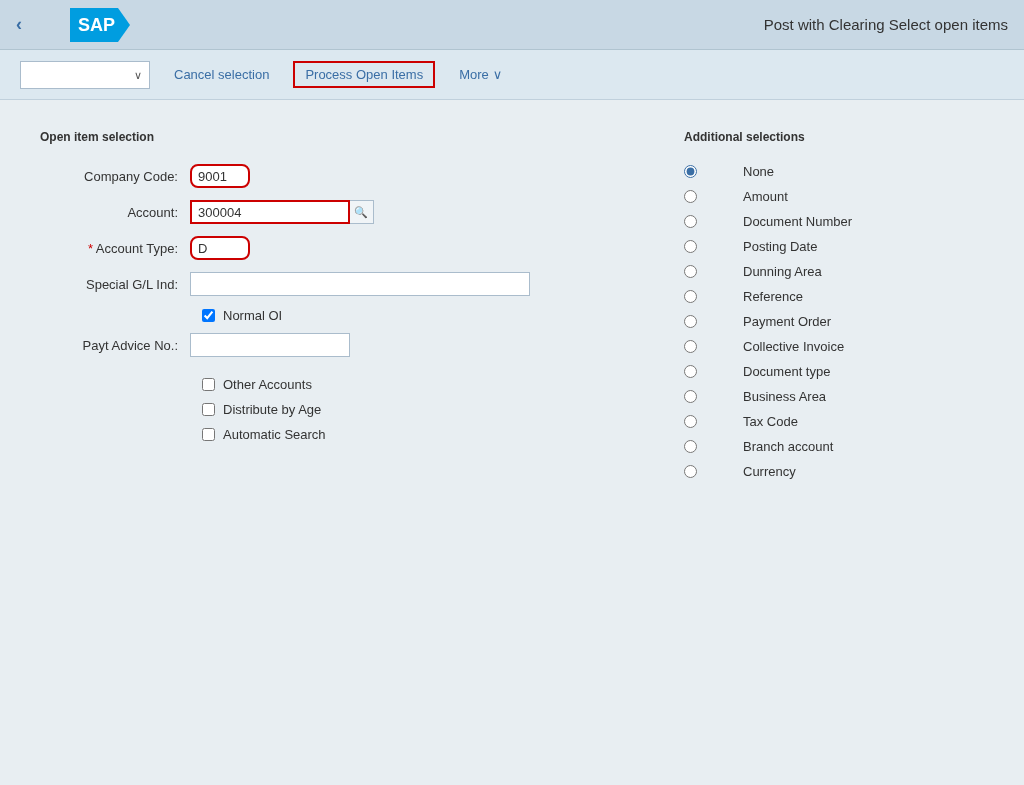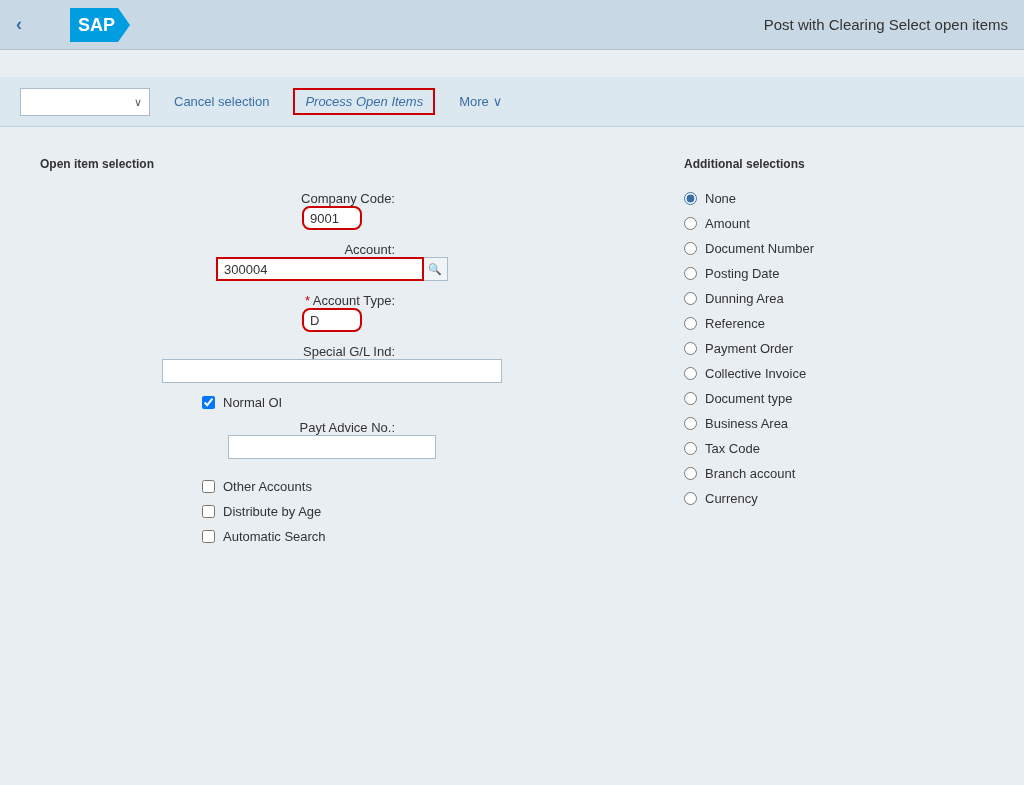--- a/index.html
+++ b/index.html
@@ -48,7 +48,6 @@
       padding: 0 20px;
       gap: 24px;
       border-bottom: 1px solid #c0d0dc;
-      margin-top: 27px;
     }
     .toolbar-dropdown {
       border: 1px solid #aabccc;

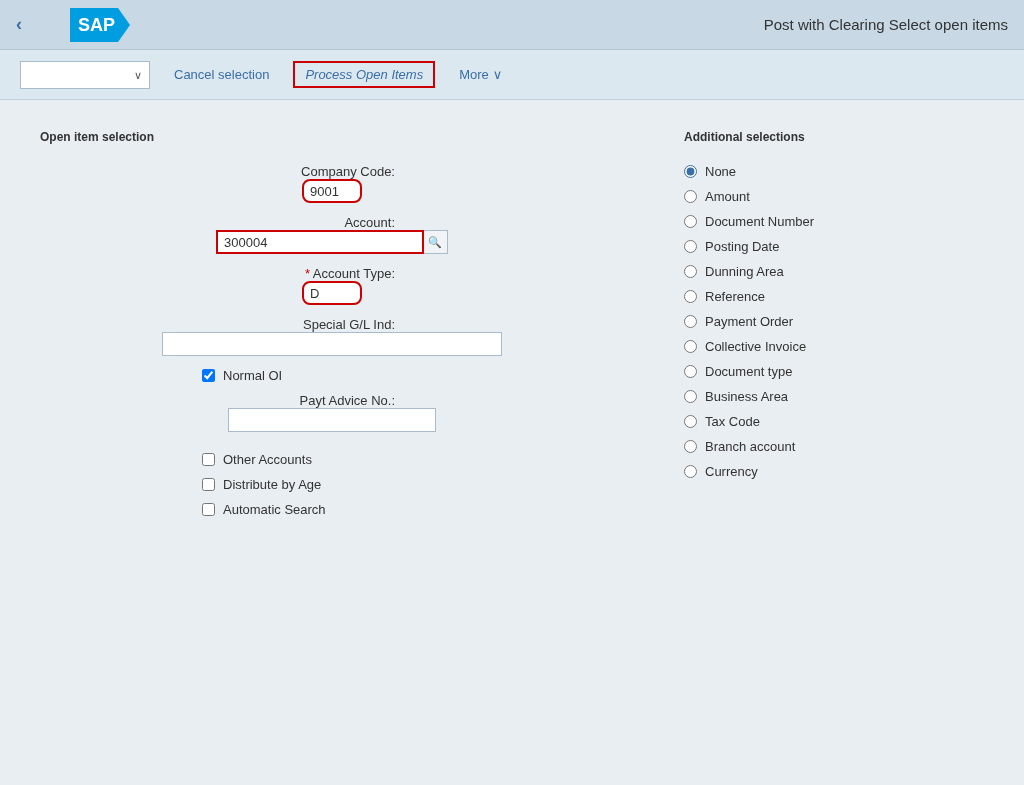--- a/index.html
+++ b/index.html
@@ -93,7 +93,6 @@
       font-size: 13px;
       padding: 4px 10px;
       font-weight: normal;
-      font-style: italic;
     }
     .more-btn {
       background: none;

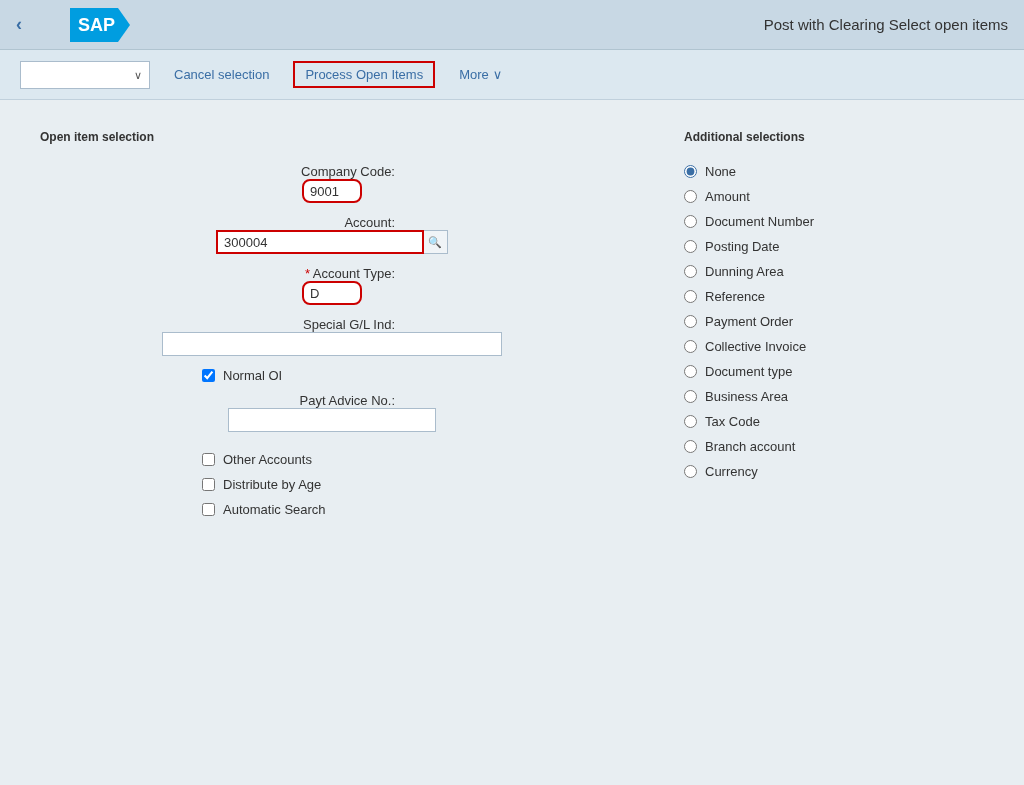--- a/index.html
+++ b/index.html
@@ -128,7 +128,6 @@
       display: flex;
       align-items: center;
       margin-bottom: 12px;
-      flex-direction: column;
     }
     .form-label {
       width: 150px;

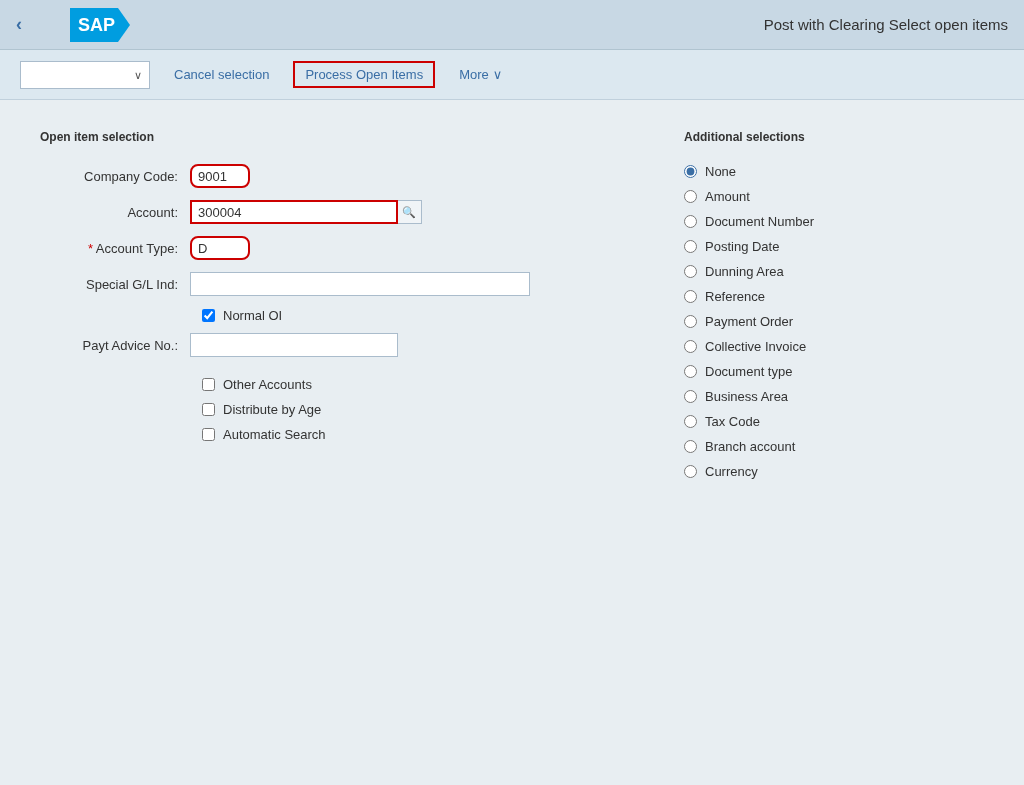--- a/index.html
+++ b/index.html
@@ -204,6 +204,7 @@
       display: flex;
       align-items: center;
       margin-bottom: 10px;
+      gap: 38px;
     }
     .radio-row input[type="radio"] {
       margin-right: 8px;

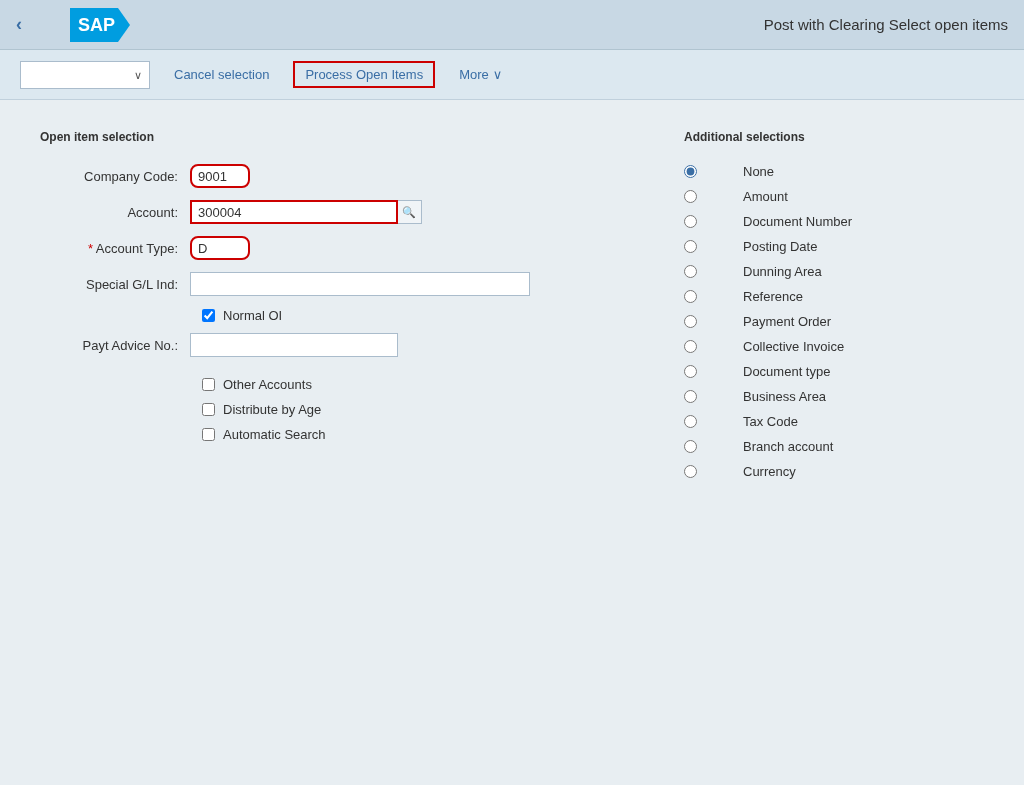--- a/index.html
+++ b/index.html
@@ -173,7 +173,7 @@
       border-radius: 8px;
     }
     .input-medium {
-      width: 208px;
+      width: 160px;
     }
     .input-long {
       width: 340px;

